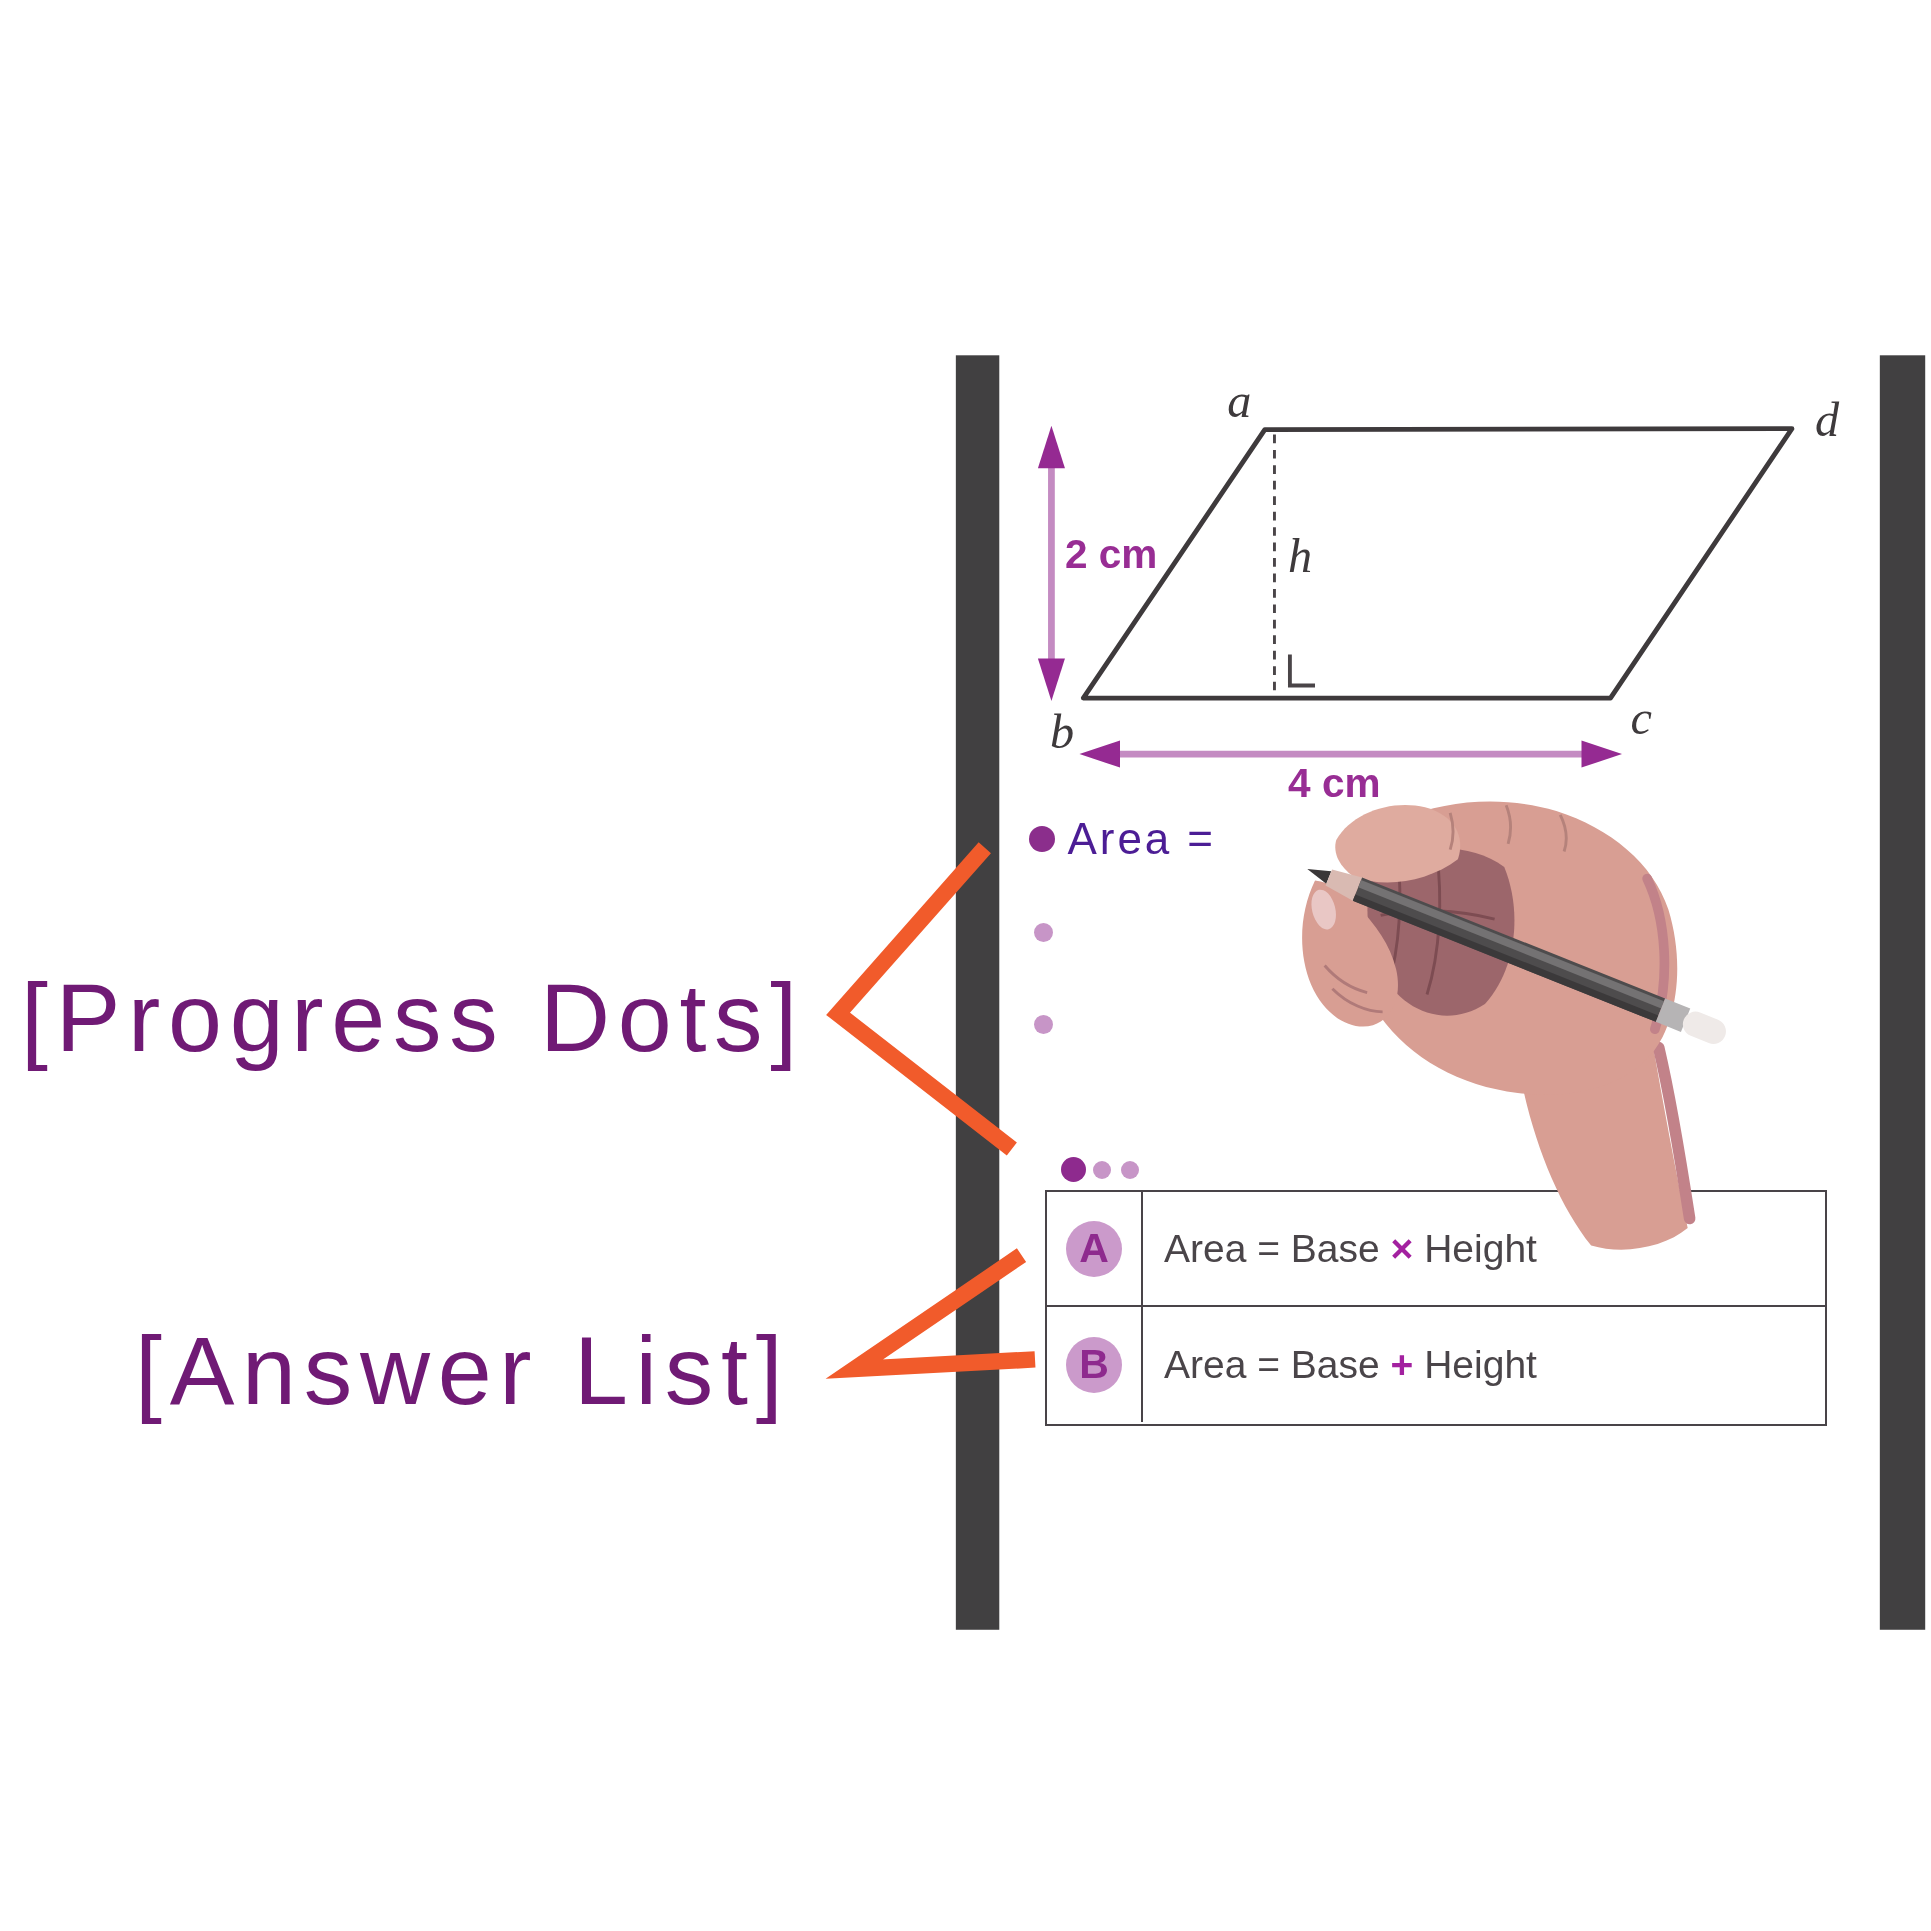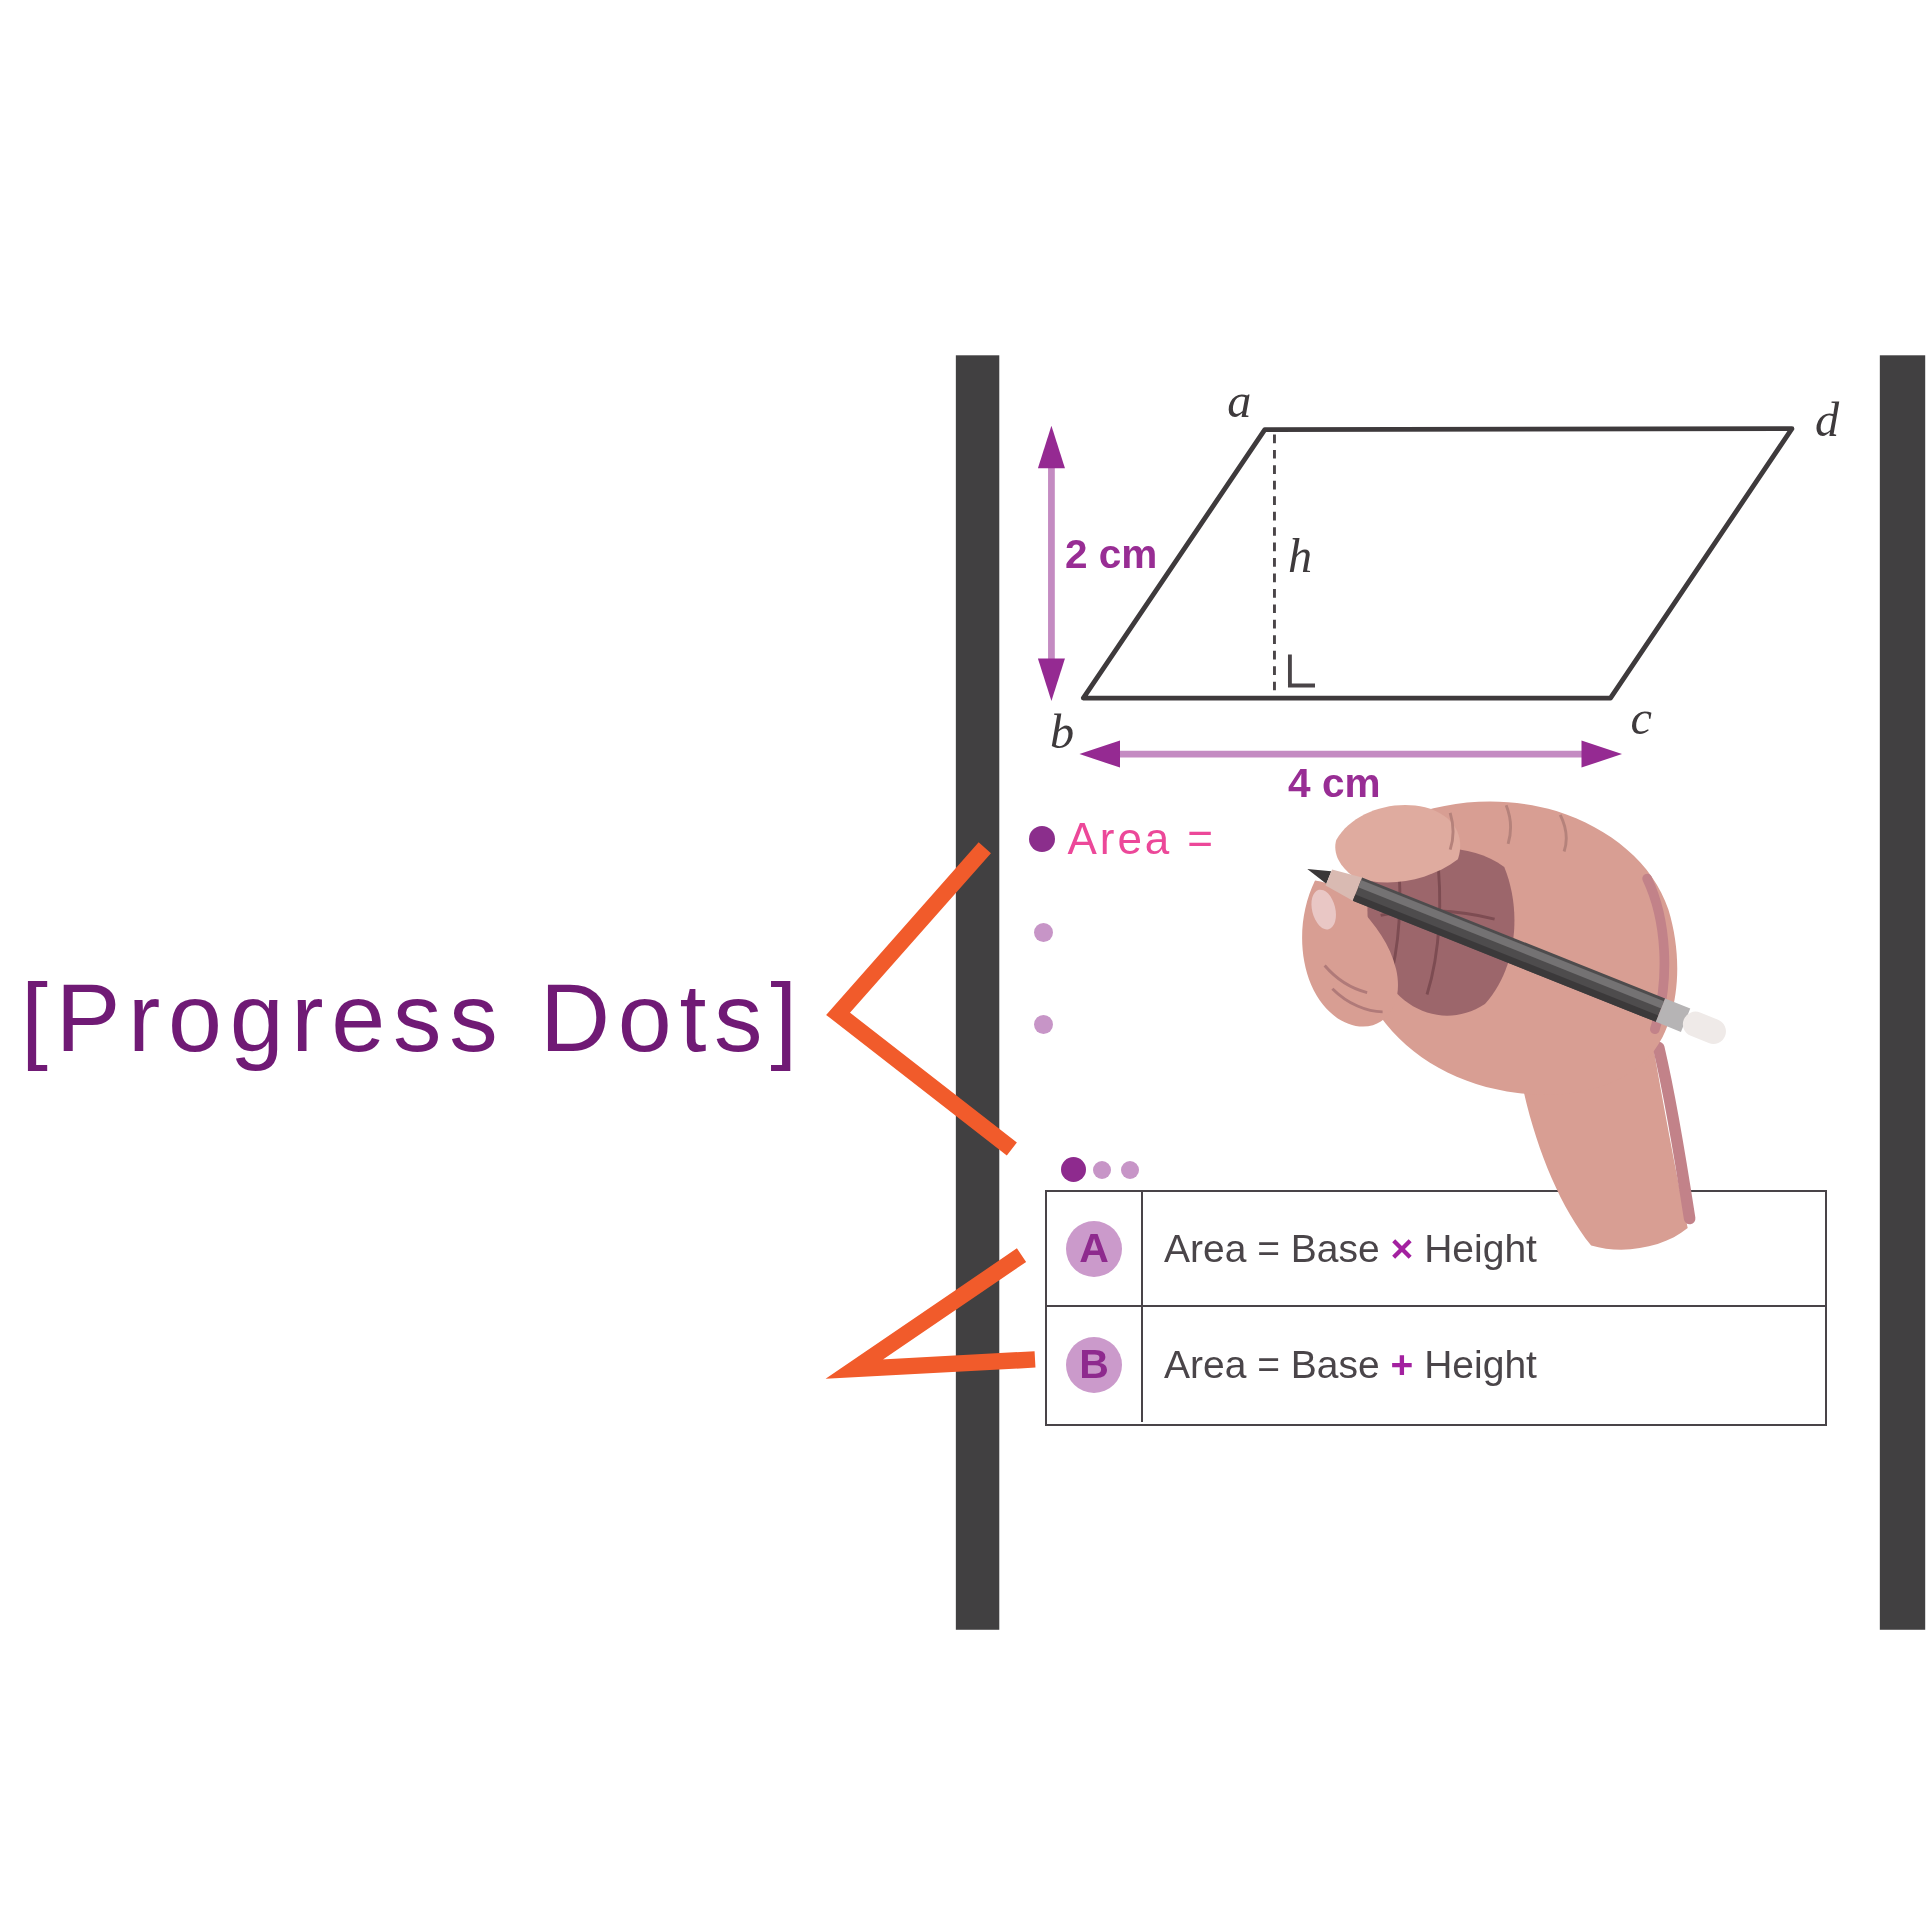--- a/index.html
+++ b/index.html
@@ -23,7 +23,7 @@
     width:26px;height:26px;border-radius:50%;background:#8b2e8c;flex:0 0 auto;
   }
   .prompt-text{
-    margin-left:12.6px;font-size:44px;color:#ec4899;letter-spacing:2.9px;
+    margin-left:12.6px;font-size:44px;color:#4c1d95;letter-spacing:2.9px;
   }
   
   .dot{position:absolute;border-radius:50%;}

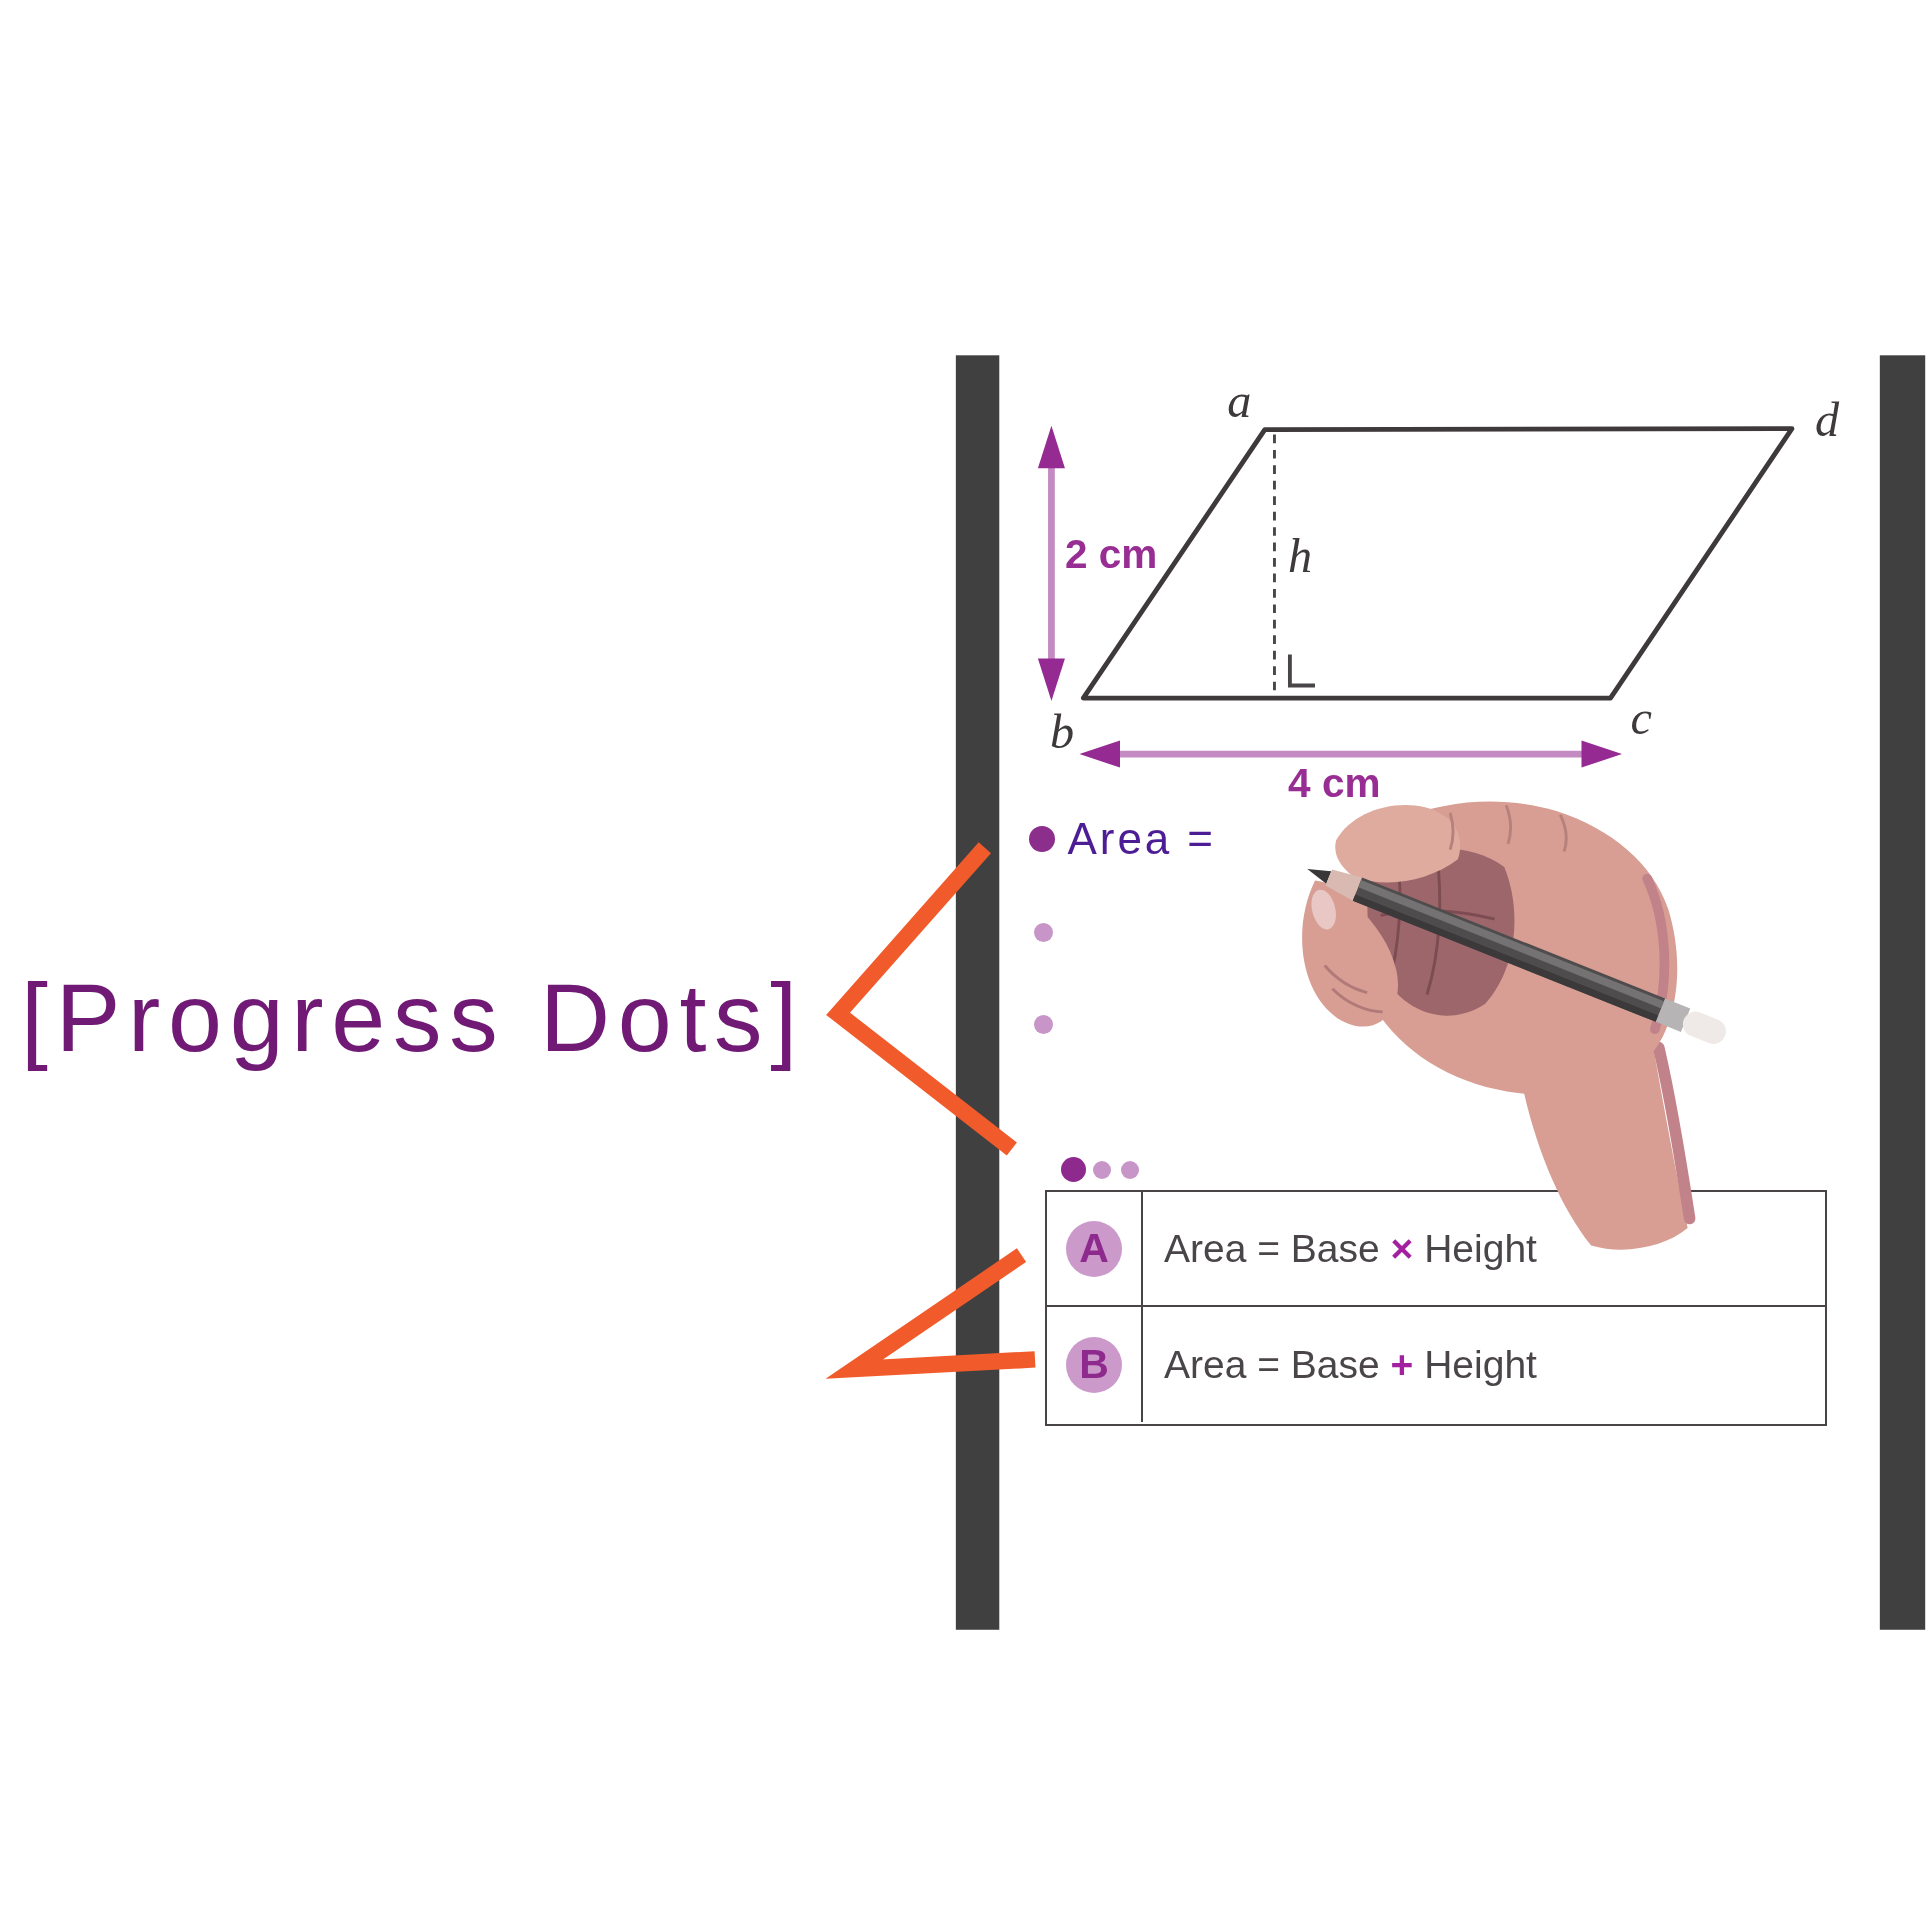--- a/index.html
+++ b/index.html
@@ -73,6 +73,7 @@
 <div class="stage">
 
   <div id="progress-label" class="bracket-label">[Progress Dots]</div>
+  <div id="answer-label" class="bracket-label">[Answer List]</div>
 
   <div class="prompt-line">
     <span class="prompt-dot"></span>

